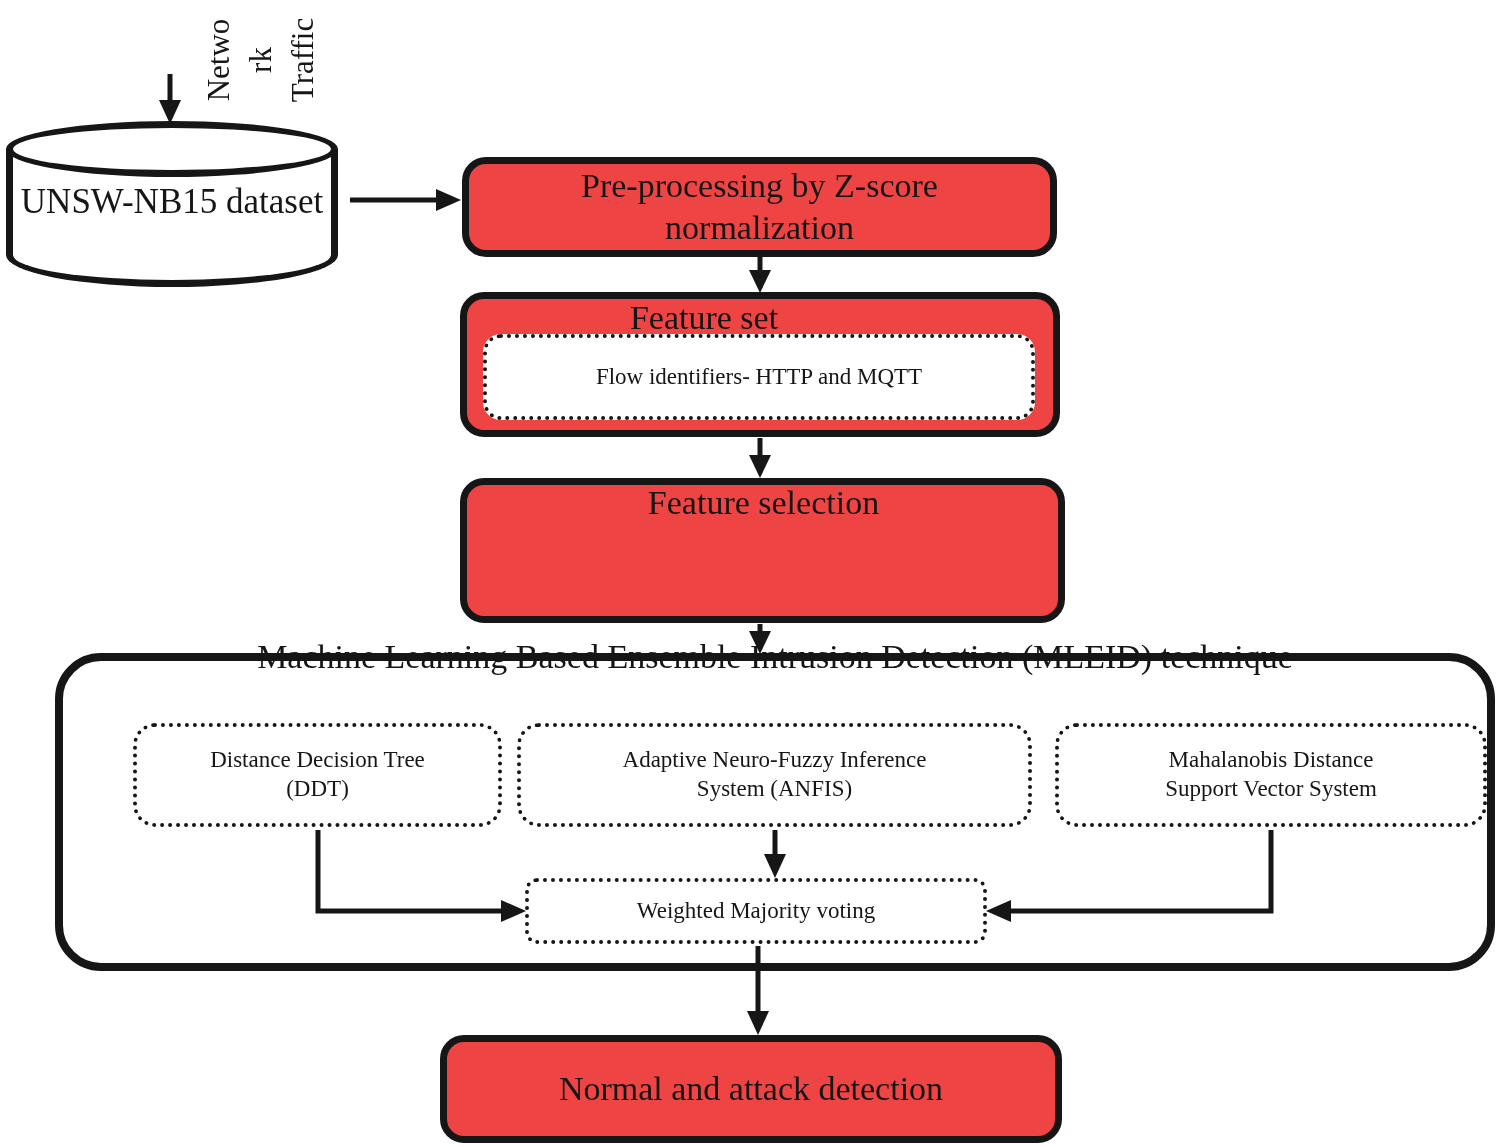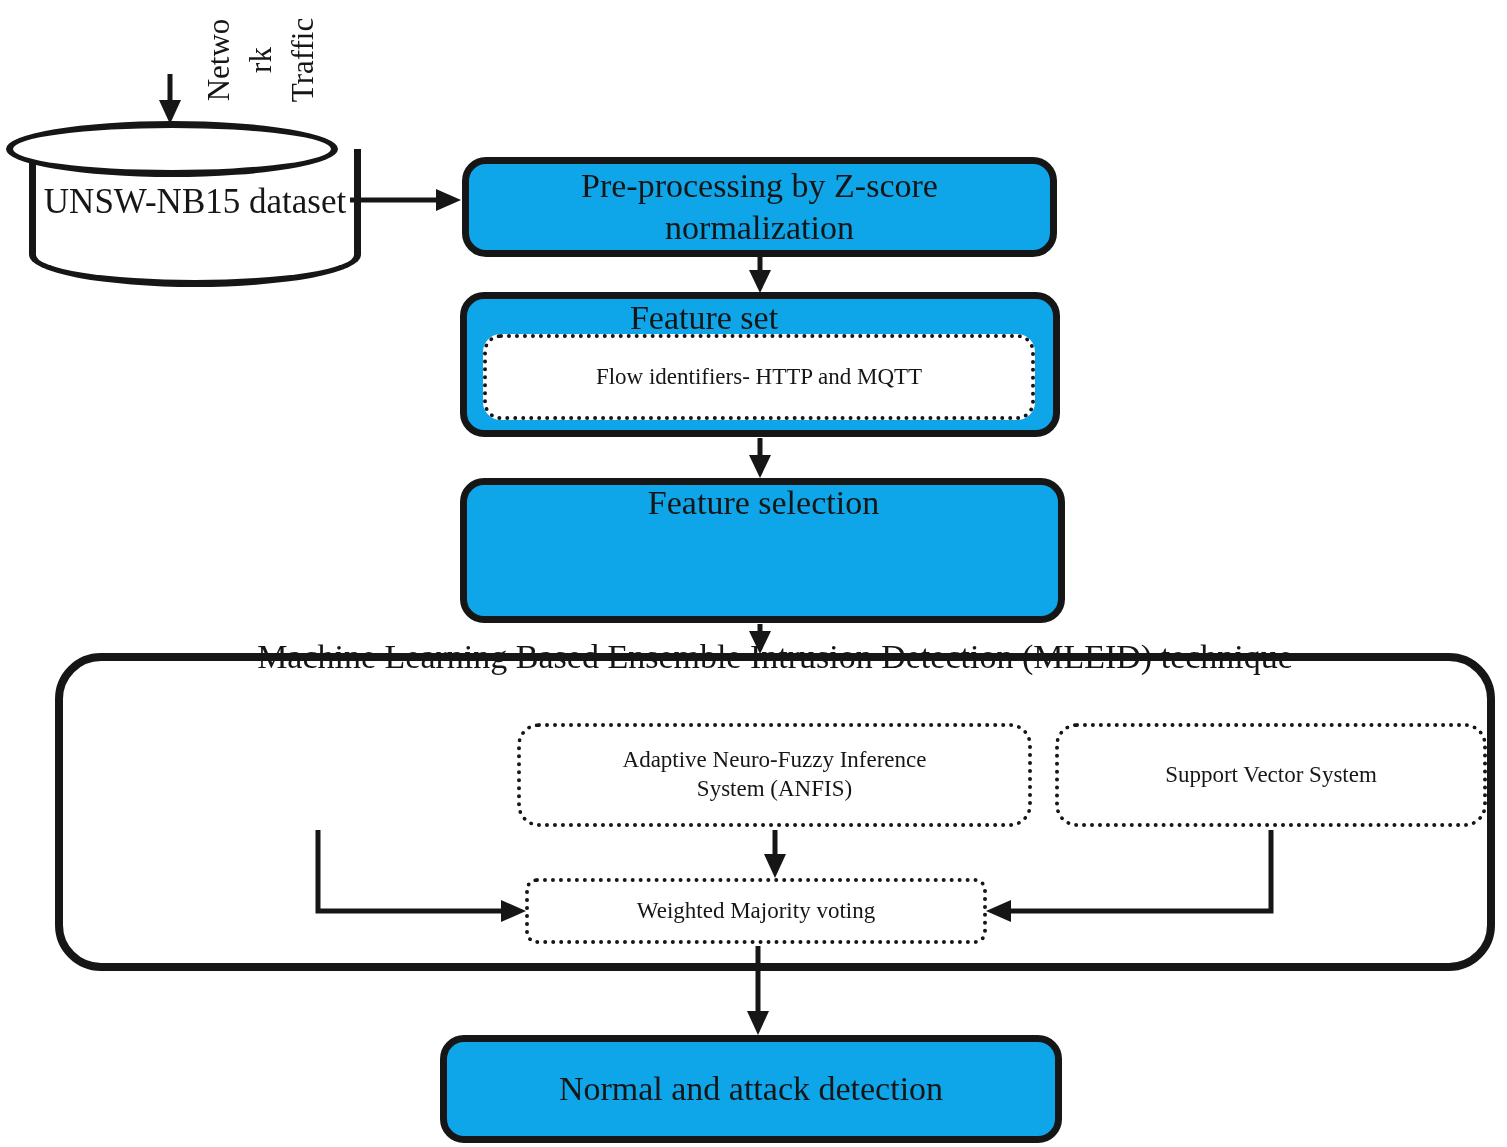--- a/index.html
+++ b/index.html
@@ -28,7 +28,7 @@
     border-radius:0 0 50% 50% / 0 0 32px 32px;
     z-index:2;
     display:flex;align-items:center;justify-content:center;
-    padding-bottom:26px;box-sizing:border-box;margin-left:23px;
+    padding-bottom:26px;box-sizing:border-box;
   }
   .cyl-top{
     position:absolute;left:6px;top:121px;width:332px;height:56px;

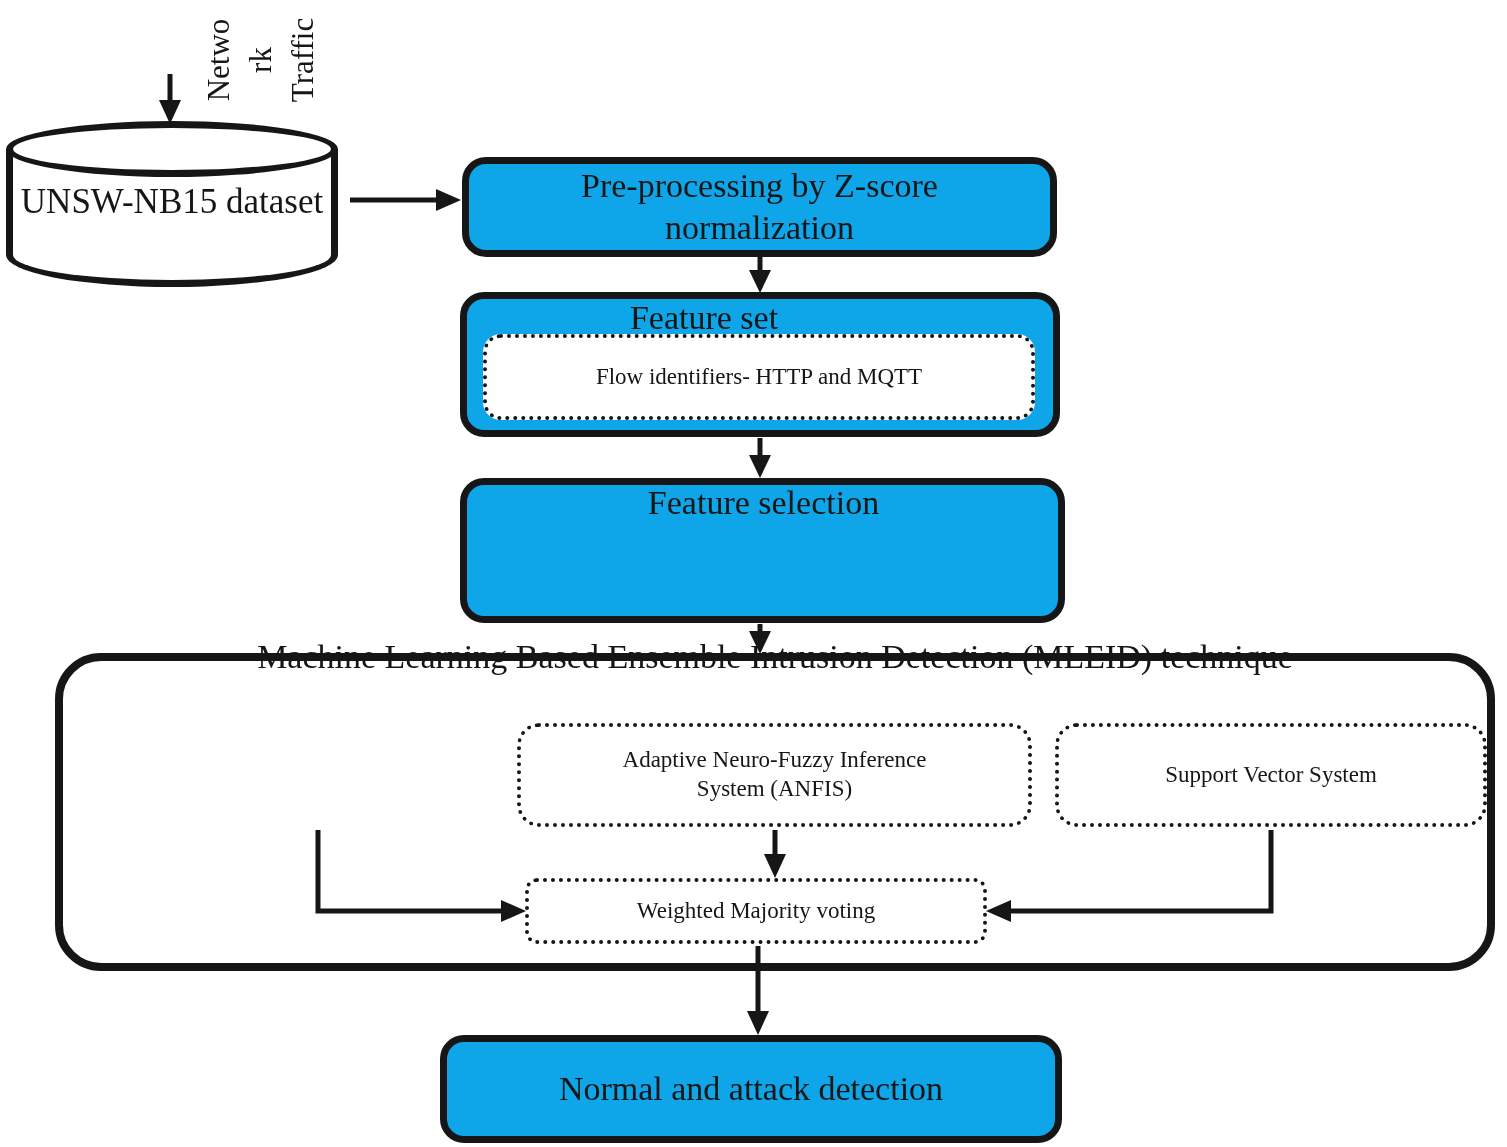--- a/index.html
+++ b/index.html
@@ -46,7 +46,7 @@
   .traffic-label span{display:block;}
   
   .box{
-    position:absolute;background:#0ea5e9;border:7px solid #161616;border-radius:24px;
+    position:absolute;background:#ef4444;border:7px solid #161616;border-radius:24px;
     box-sizing:border-box;z-index:2;
     display:flex;flex-direction:column;align-items:center;justify-content:center;
     font-size:34px;line-height:1.25;text-align:center;

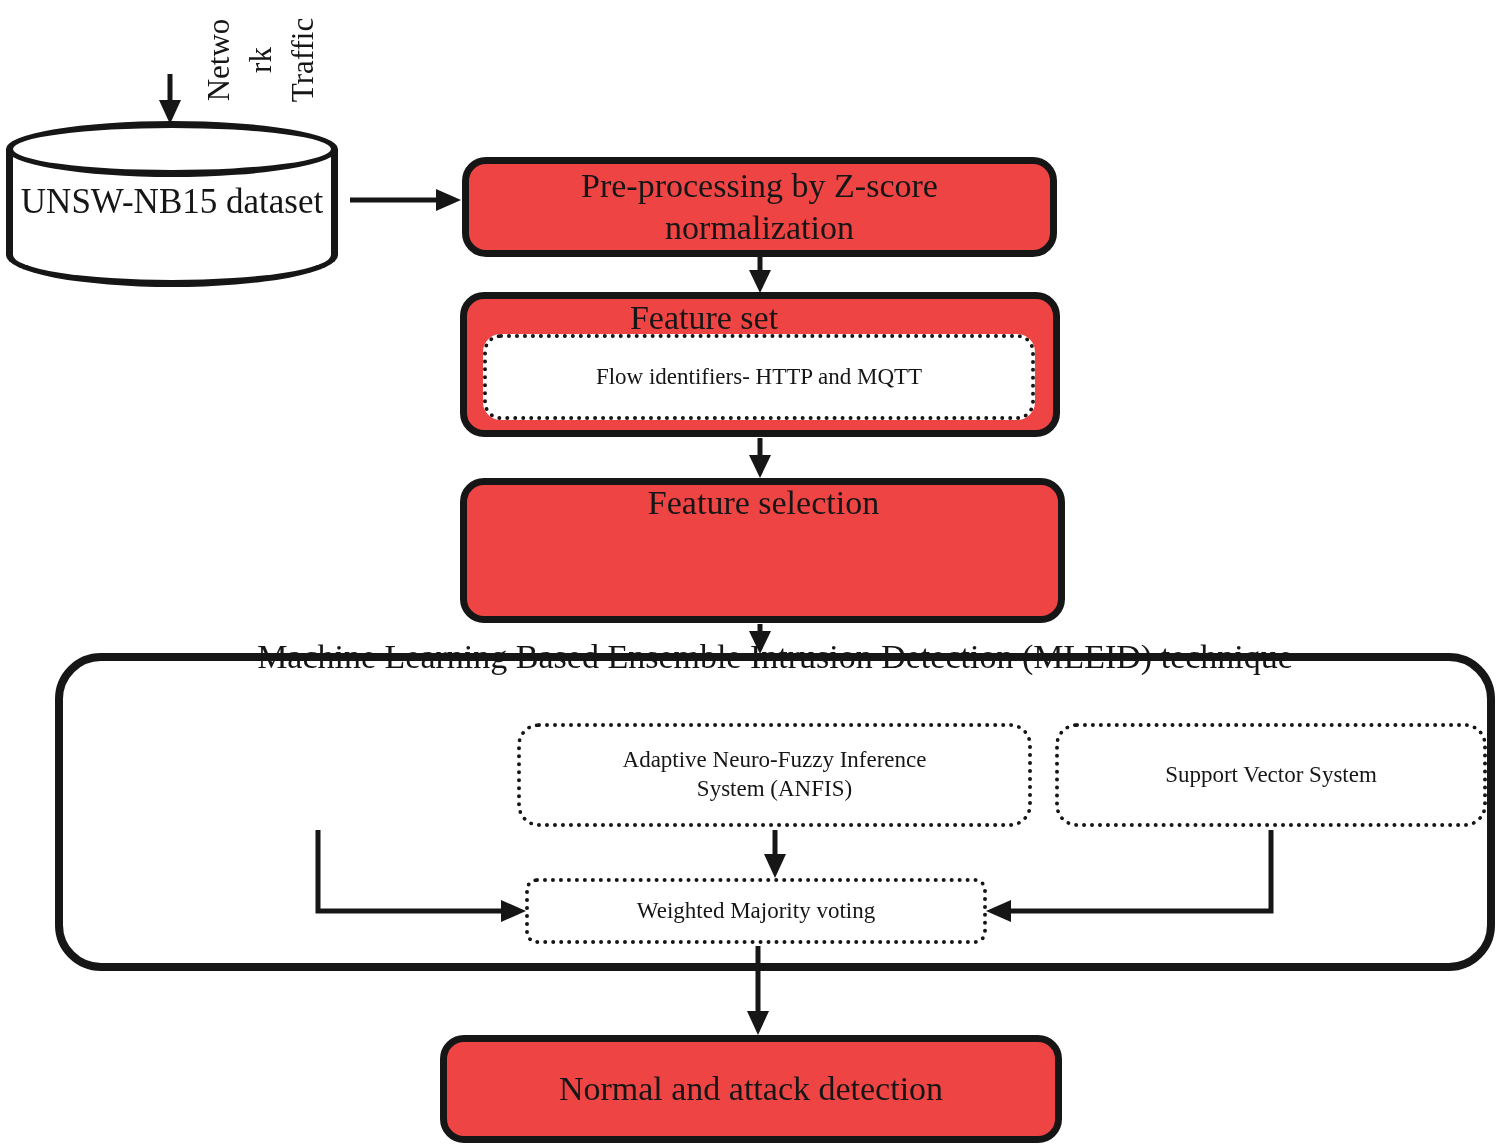--- a/index.html
+++ b/index.html
@@ -143,6 +143,10 @@
   <div class="mleid"></div>
   <div class="mleid-title">Machine Learning Based Ensemble Intrusion Detection (MLEID) technique</div>
 
+  <div class="dotted" style="left:133px;top:723px;width:369px;height:104px;border-radius:22px;">
+    <span class="ln">Distance Decision Tree</span>
+    <span class="ln">(DDT)</span>
+  </div>
 
   <div class="dotted" style="left:517px;top:723px;width:515px;height:104px;border-radius:22px;">
     <span class="ln">Adaptive Neuro-Fuzzy Inference</span>

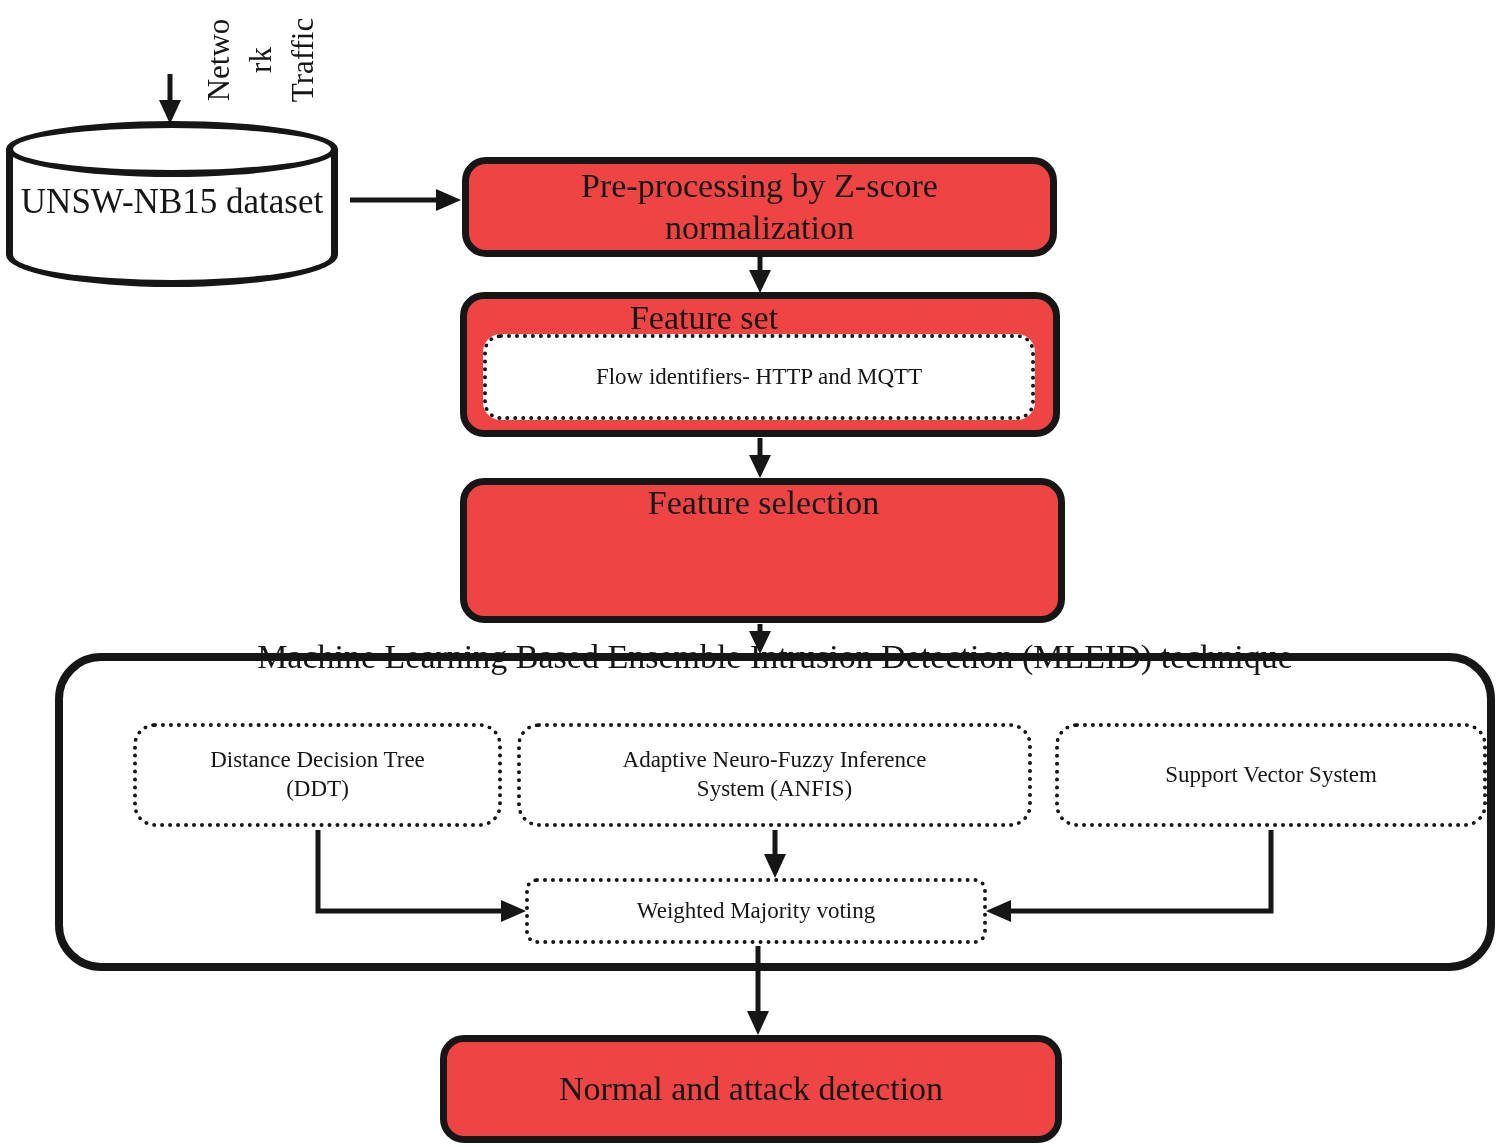--- a/index.html
+++ b/index.html
@@ -154,6 +154,7 @@
   </div>
 
   <div class="dotted" style="left:1055px;top:723px;width:432px;height:104px;border-radius:22px;">
+    <span class="ln">Mahalanobis Distance</span>
     <span class="ln">Support Vector System</span>
   </div>
 

